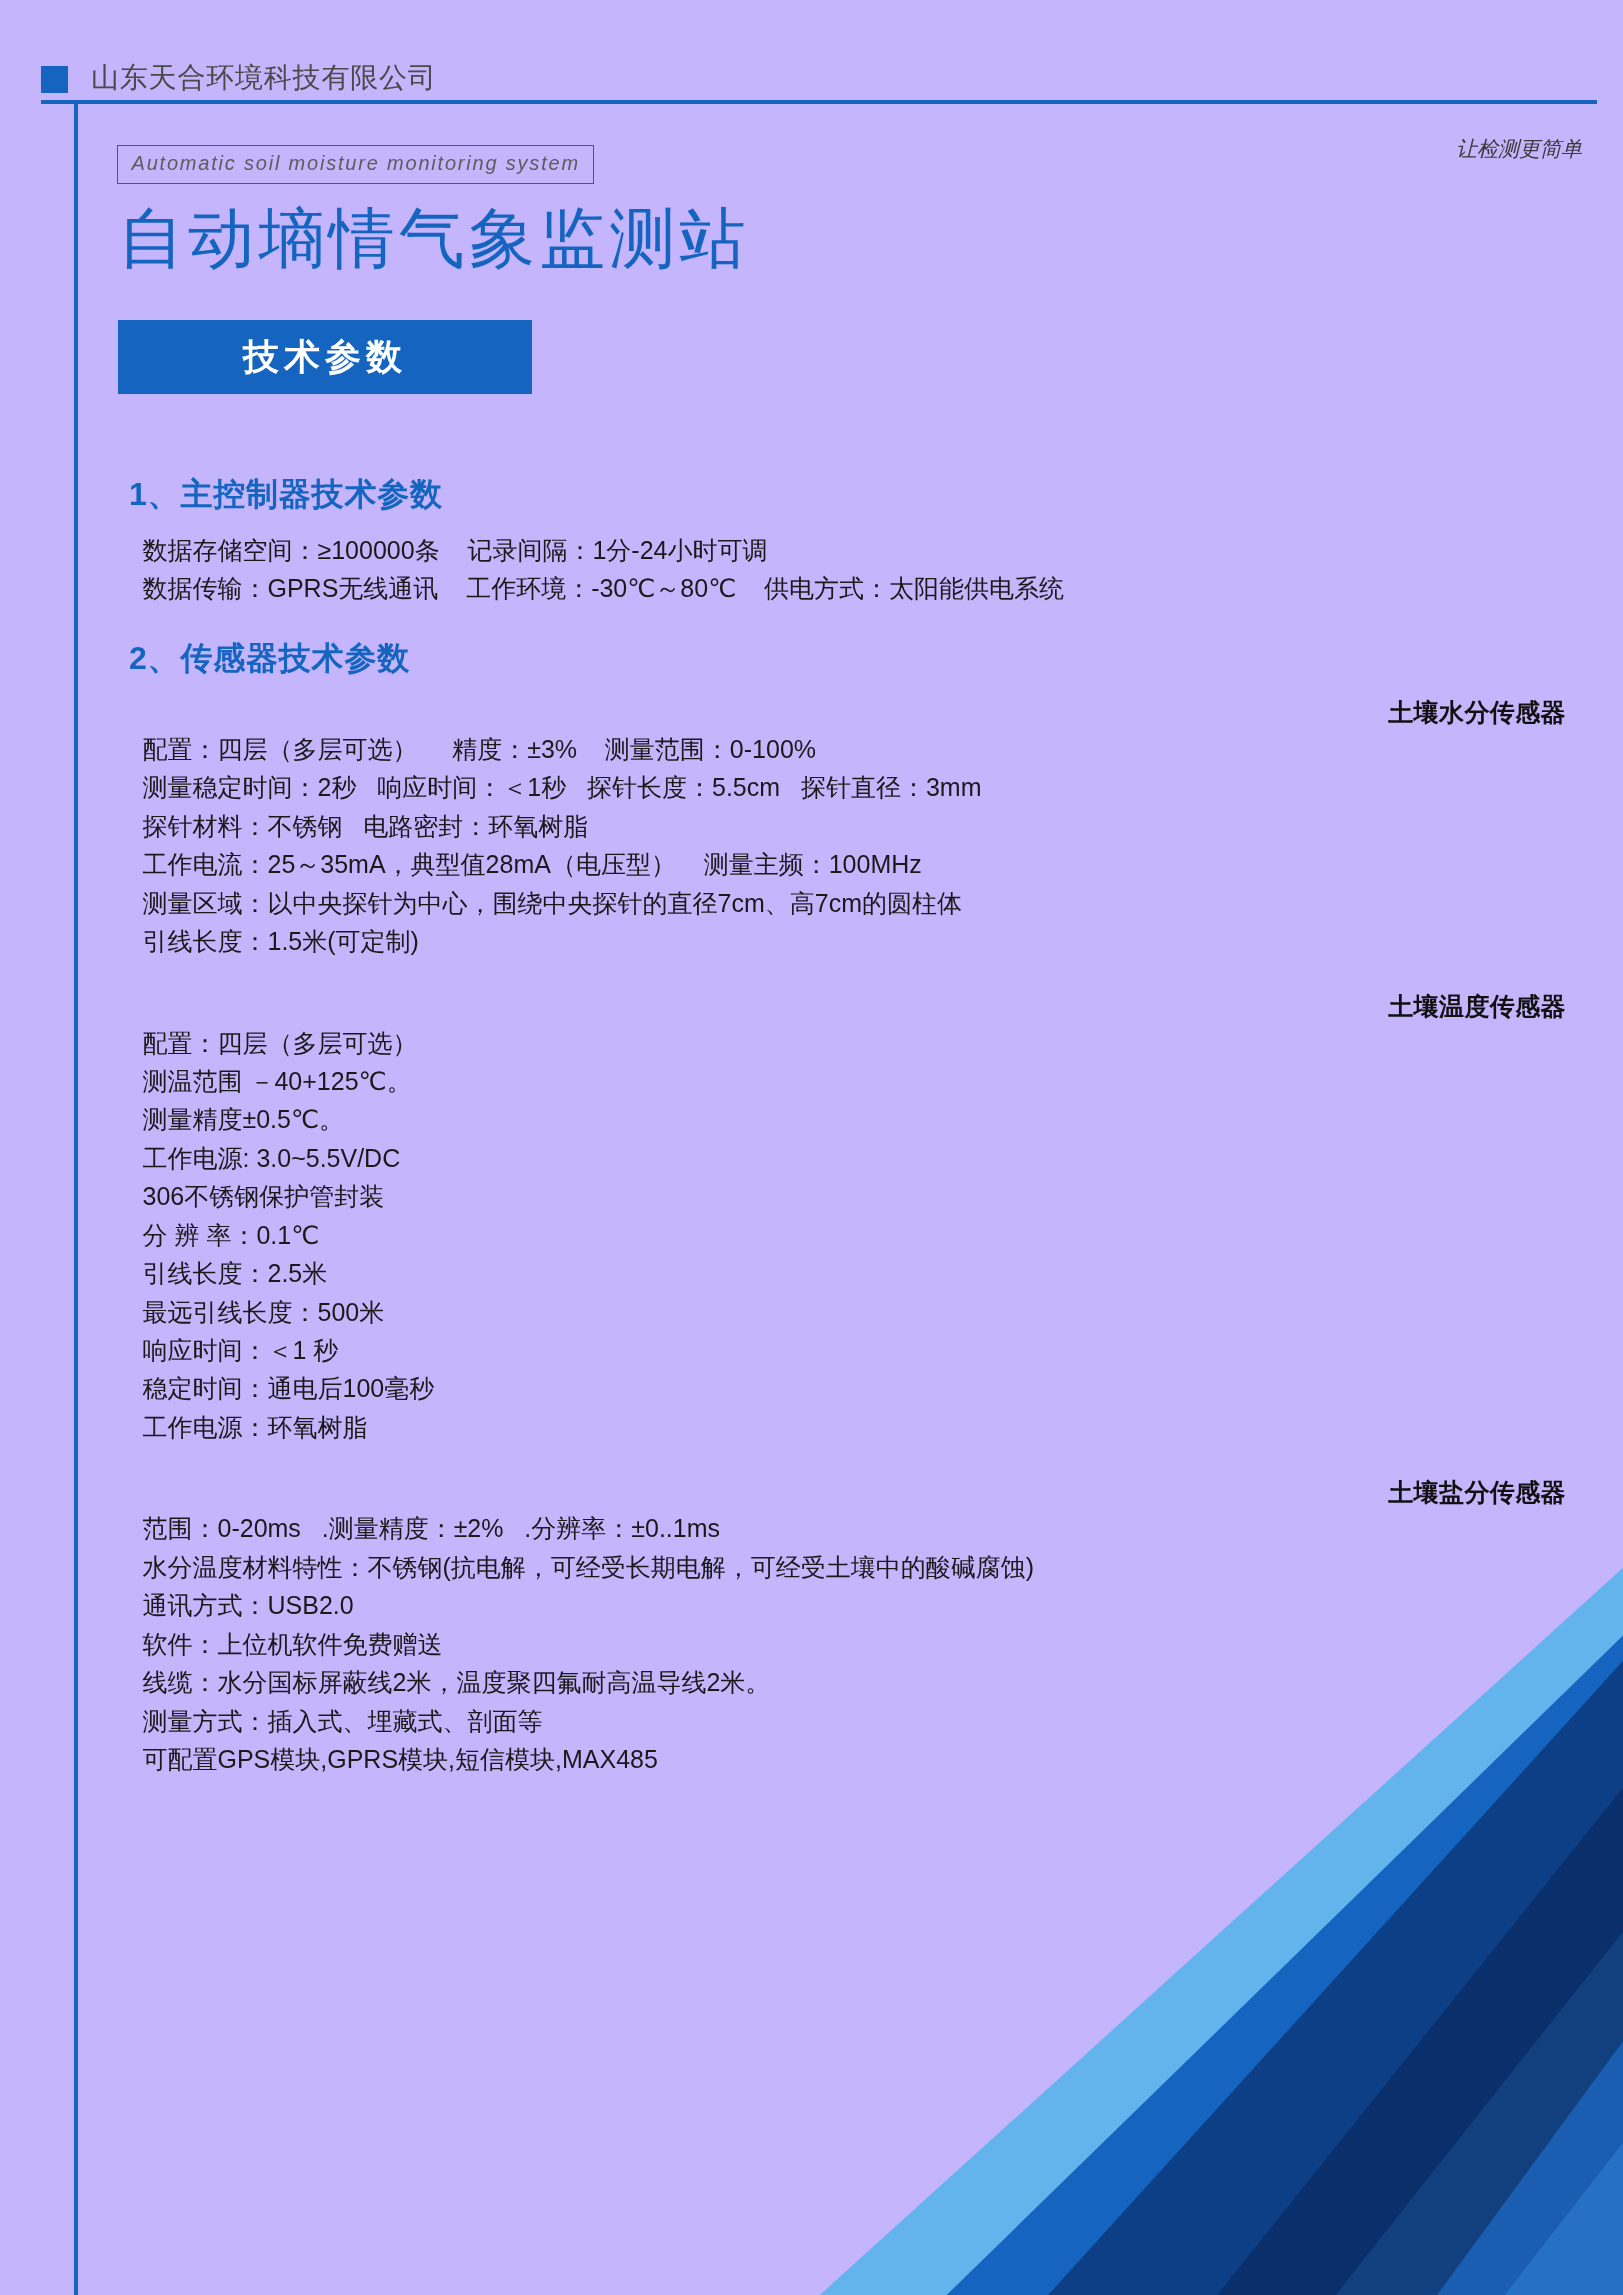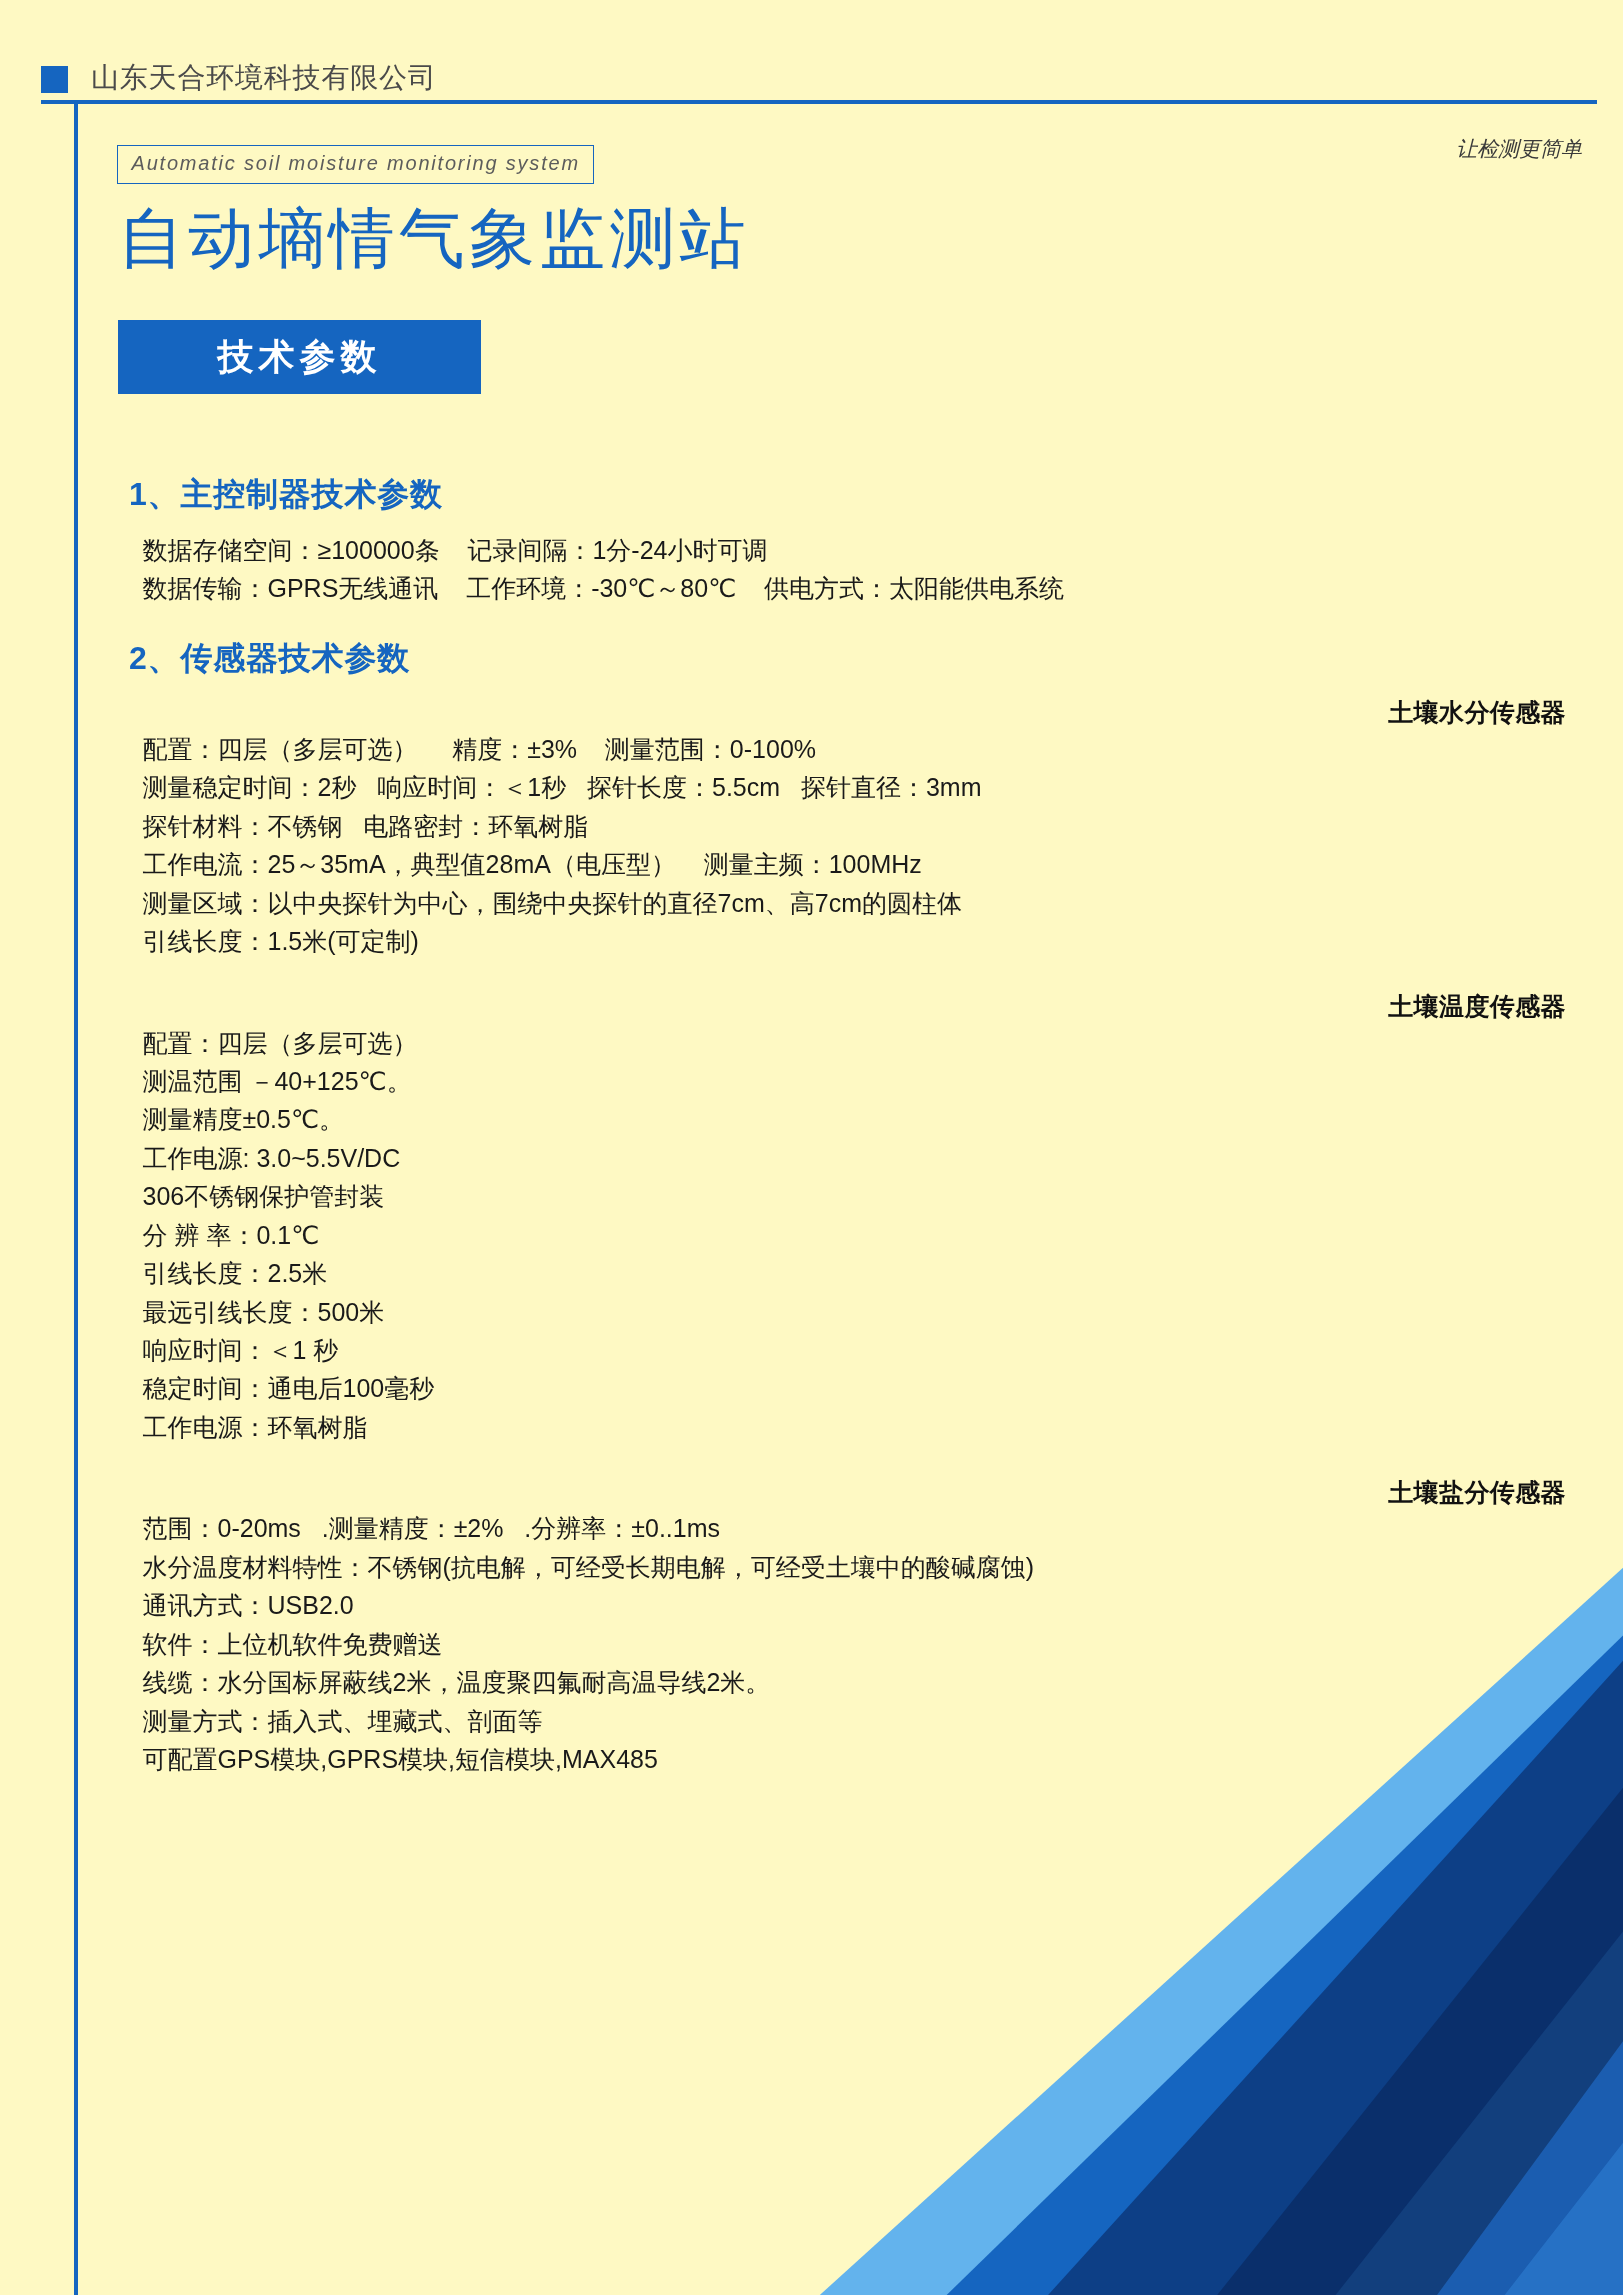--- a/index.html
+++ b/index.html
@@ -15,7 +15,7 @@
     position: relative;
     width: 1623px;
     height: 2295px;
-    background: #fef9c3;
+    background: #c4b5fd;
     overflow: hidden;
   }
 

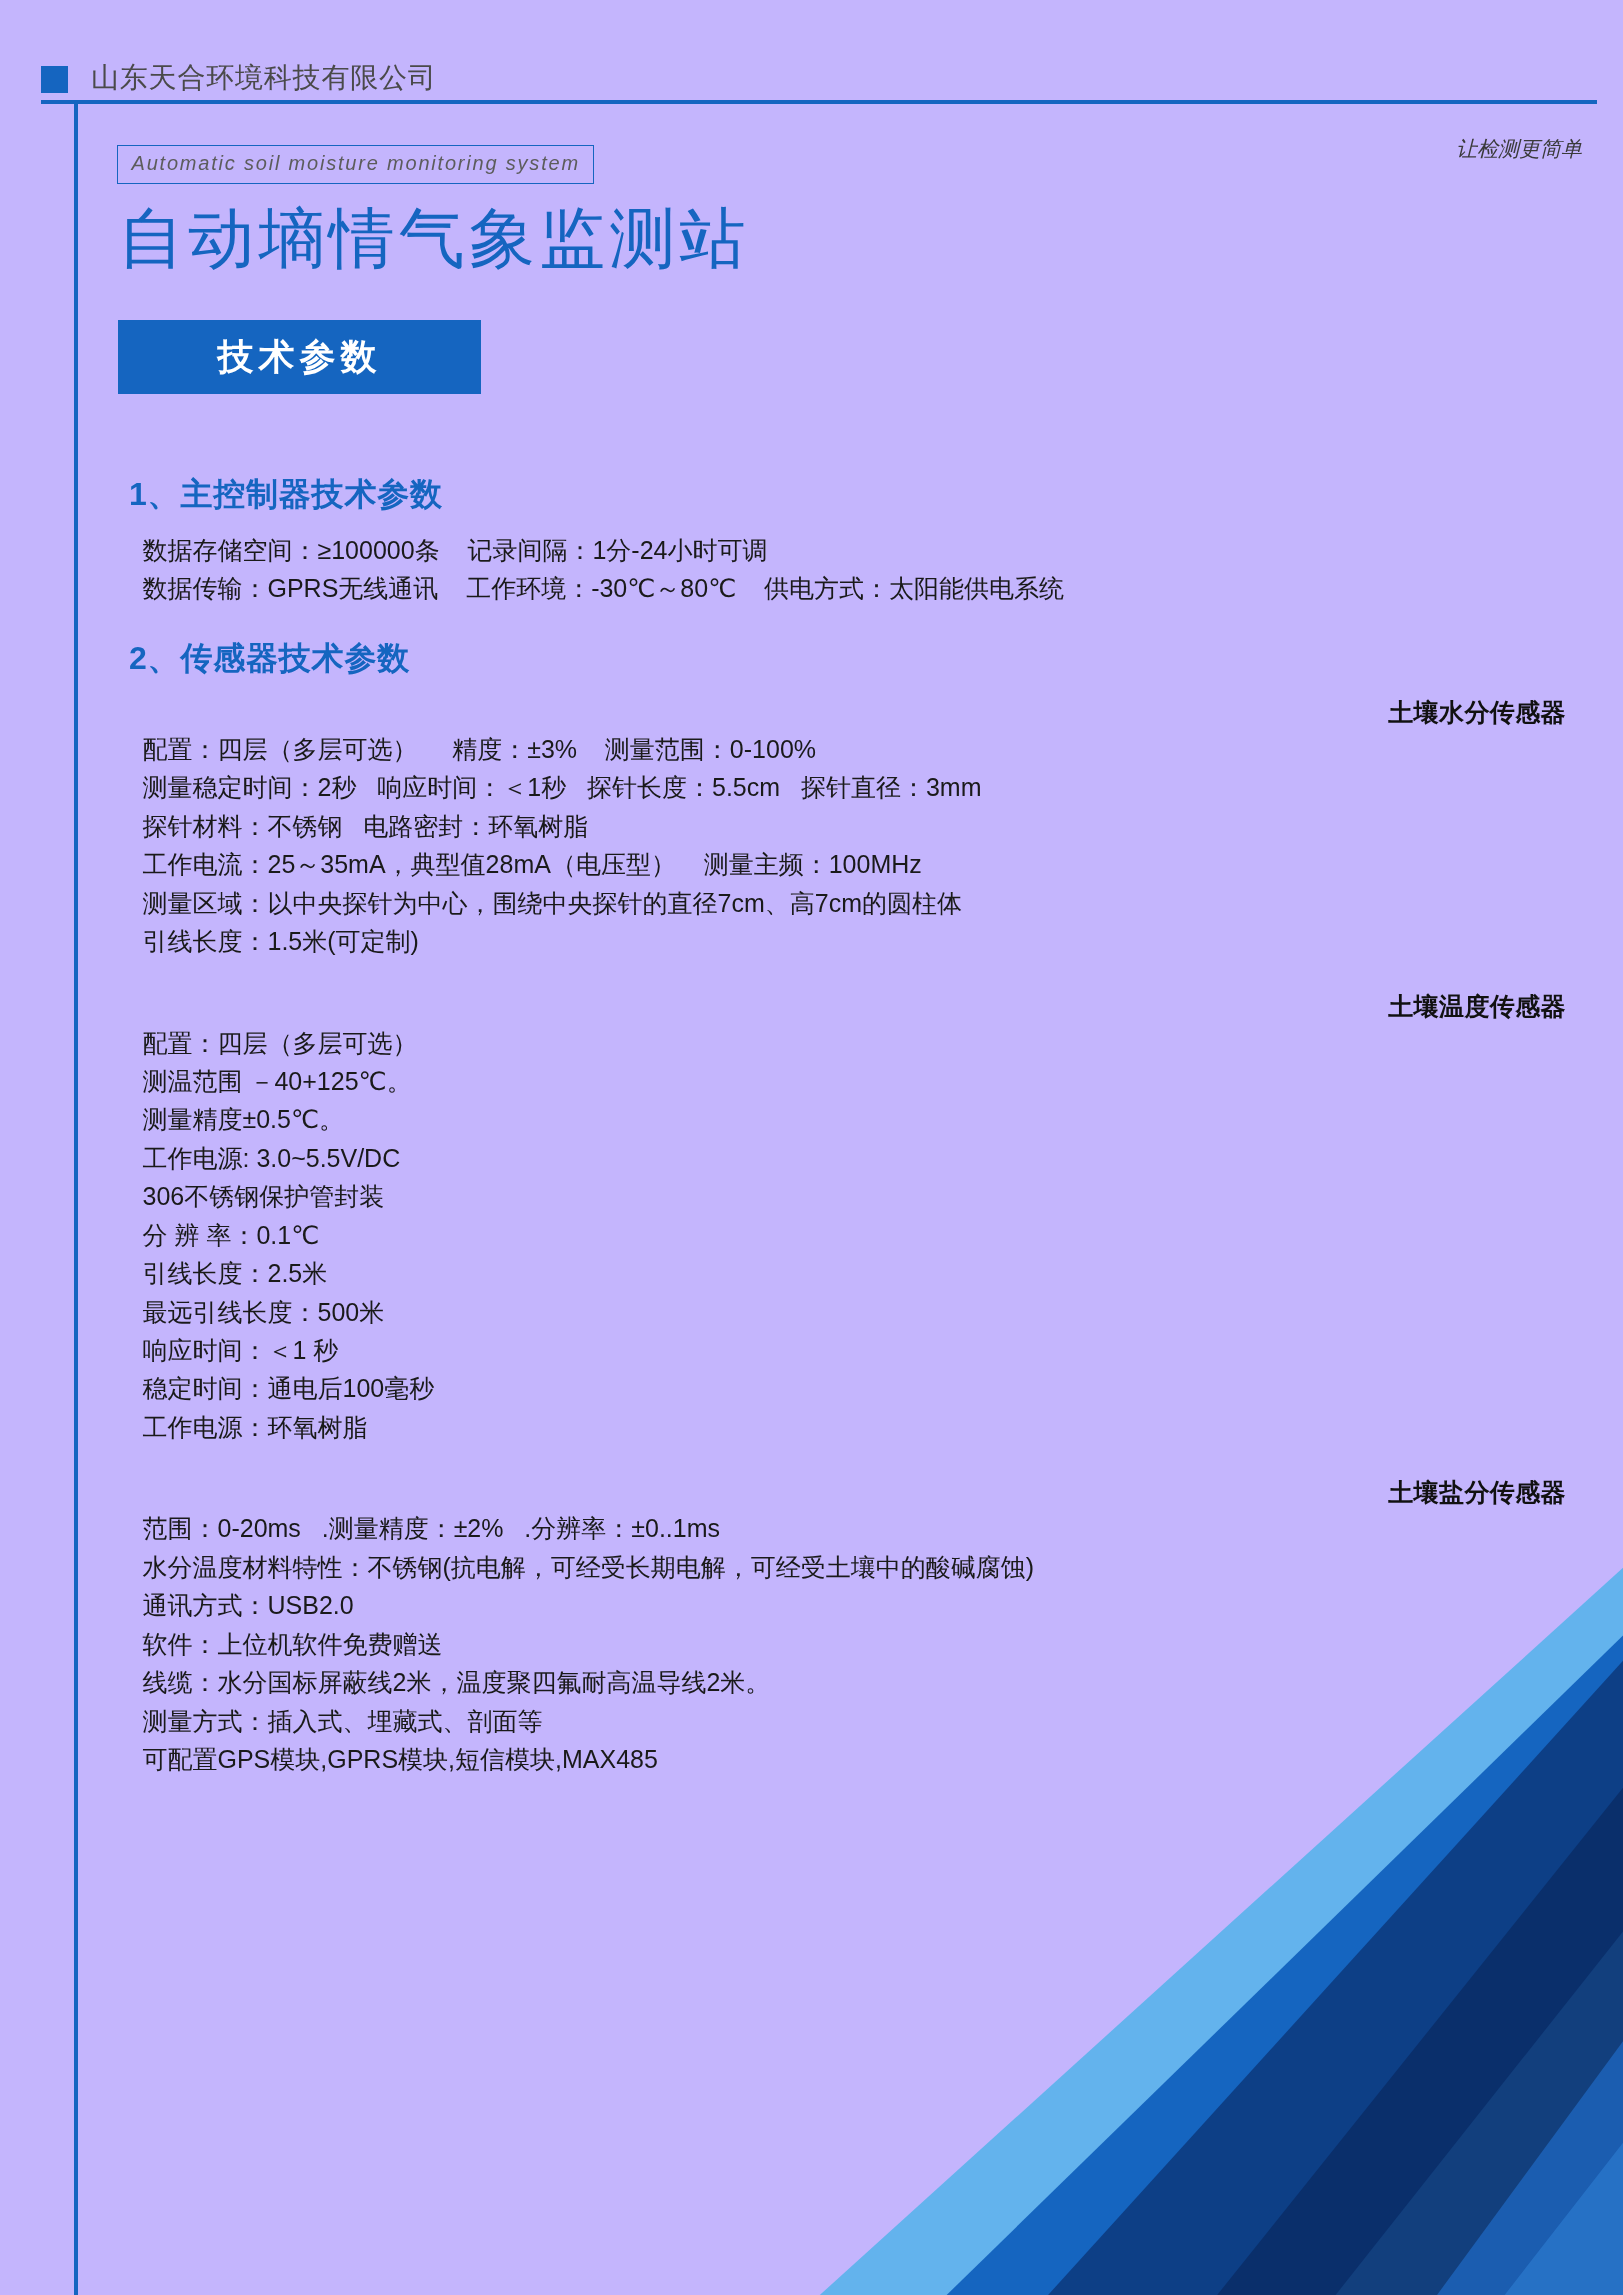--- a/index.html
+++ b/index.html
@@ -93,7 +93,7 @@
     position: absolute;
     left: 118px;
     top: 320px;
-    width: 363px;
+    width: 414px;
     height: 74px;
     background: #1565c0;
     display: flex;

